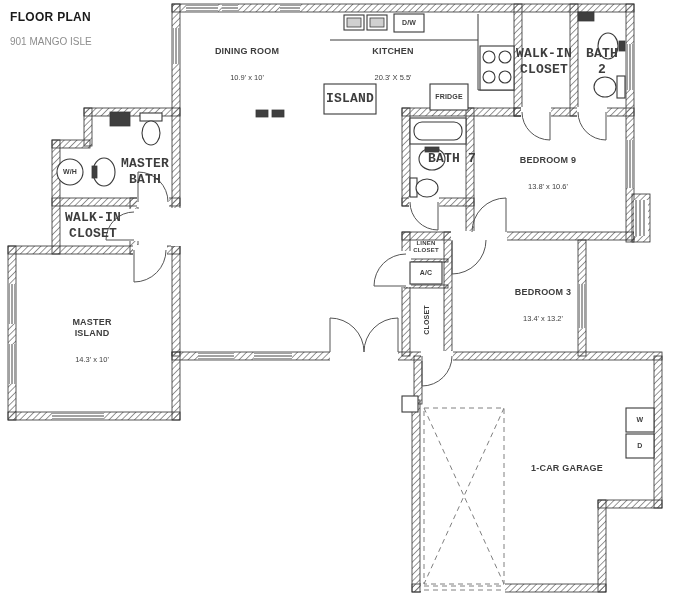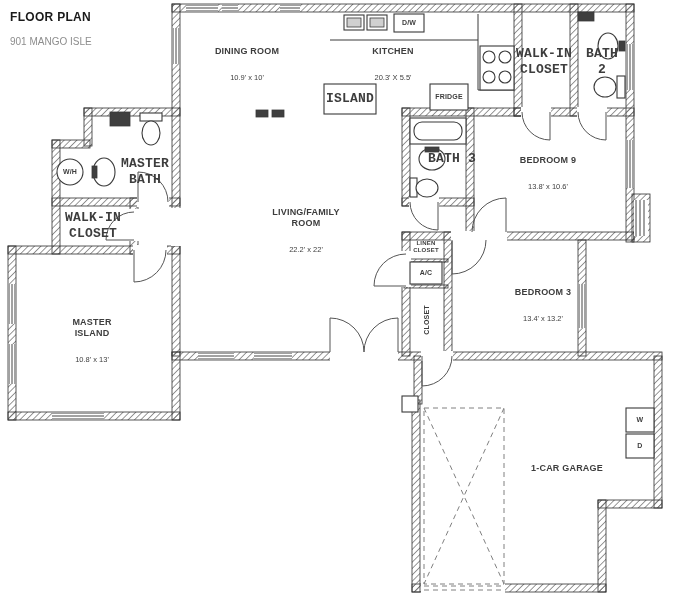--- a/index.html
+++ b/index.html
@@ -358,7 +358,7 @@
   </div>
 
   <div class="lbl sm" style="left:452px;top:159px">
-    <div class="name">BATH 3</div>
+    <div class="name">BATH 7</div>
   </div>
 
   <div class="lbl" style="left:548px;top:173px">

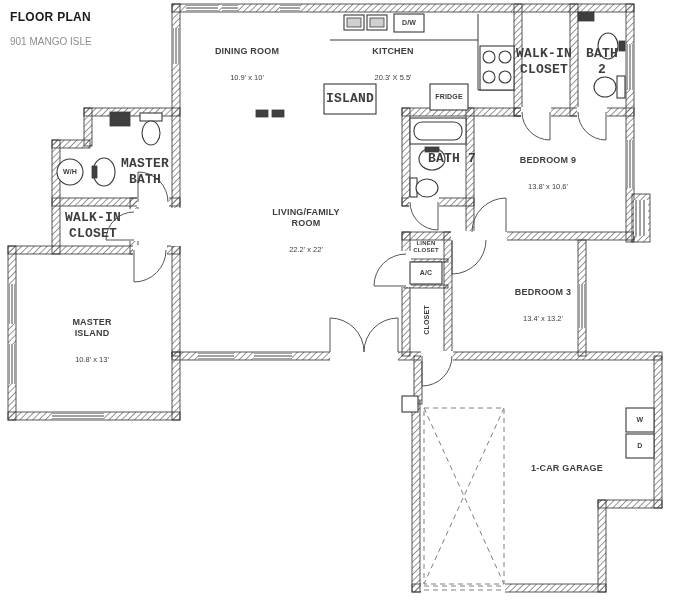--- a/index.html
+++ b/index.html
@@ -351,11 +351,6 @@
     <div class="name">CLOSET</div>
   </div>
 
-  <div class="lbl" style="left:306px;top:230px">
-    <div class="name">LIVING/FAMILY</div>
-    <div class="name">ROOM</div>
-    <div class="dims">22.2' x 22'</div>
-  </div>
 
   <div class="lbl sm" style="left:452px;top:159px">
     <div class="name">BATH 7</div>

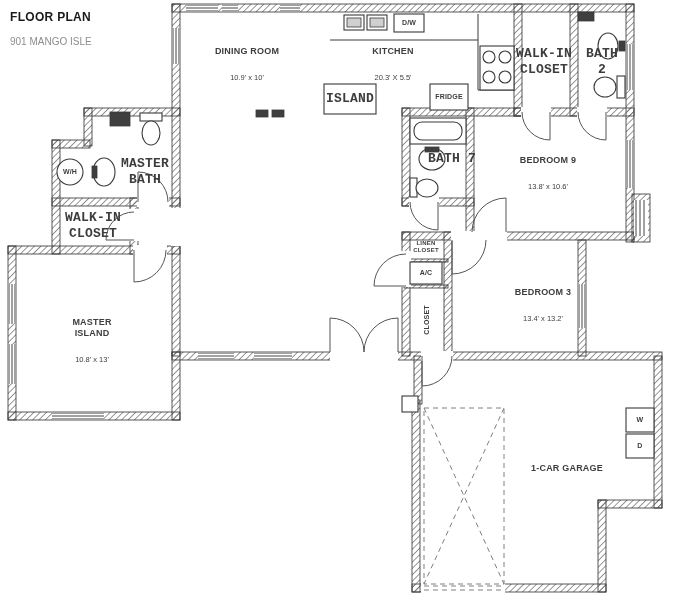--- a/index.html
+++ b/index.html
@@ -382,7 +382,7 @@
   <div class="lbl" style="left:92px;top:340px">
     <div class="name">MASTER</div>
     <div class="name">ISLAND</div>
-    <div class="dims">10.8' x 13'</div>
+    <div class="dims">14.3' x 10'</div>
   </div>
 
   <div class="lbl" style="left:567px;top:468px">

